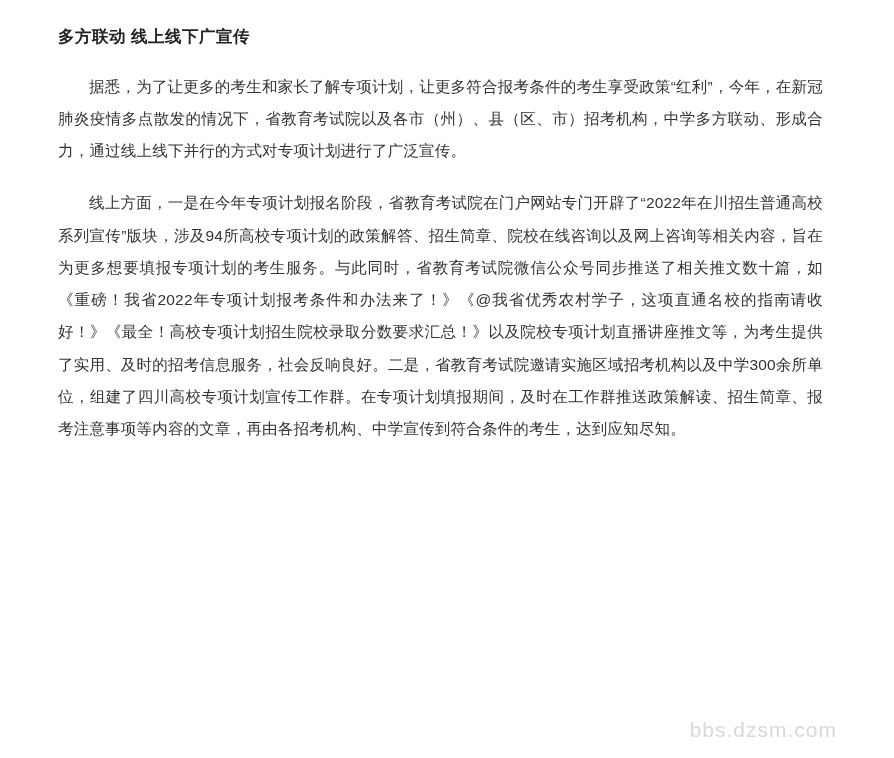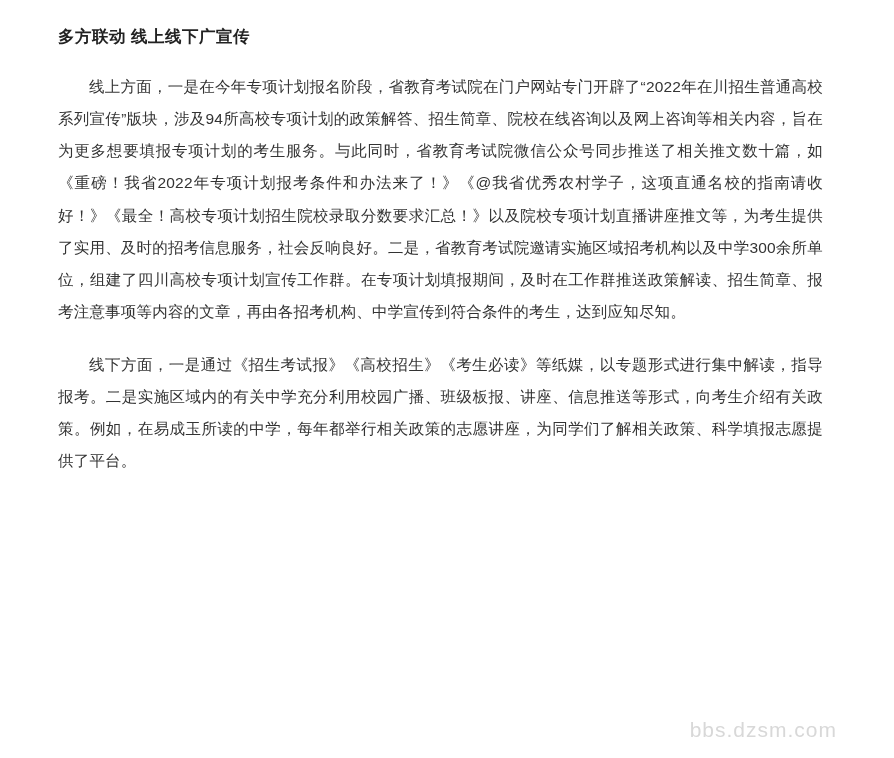--- a/index.html
+++ b/index.html
@@ -62,6 +62,7 @@
   <h2 class="article-heading">多方联动 线上线下广宣传</h2>
 
   <div class="article-body">
+    <p>据悉，为了让更多的考生和家长了解专项计划，让更多符合报考条件的考生享受政策“红利”，今年，在新冠肺炎疫情多点散发的情况下，省教育考试院以及各市（州）、县（区、市）招考机构，中学多方联动、形成合力，通过线上线下并行的方式对专项计划进行了广泛宣传。</p>
     <p>线上方面，一是在今年专项计划报名阶段，省教育考试院在门户网站专门开辟了“2022年在川招生普通高校系列宣传”版块，涉及94所高校专项计划的政策解答、招生简章、院校在线咨询以及网上咨询等相关内容，旨在为更多想要填报专项计划的考生服务。与此同时，省教育考试院微信公众号同步推送了相关推文数十篇，如《重磅！我省2022年专项计划报考条件和办法来了！》《@我省优秀农村学子，这项直通名校的指南请收好！》《最全！高校专项计划招生院校录取分数要求汇总！》以及院校专项计划直播讲座推文等，为考生提供了实用、及时的招考信息服务，社会反响良好。二是，省教育考试院邀请实施区域招考机构以及中学300余所单位，组建了四川高校专项计划宣传工作群。在专项计划填报期间，及时在工作群推送政策解读、招生简章、报考注意事项等内容的文章，再由各招考机构、中学宣传到符合条件的考生，达到应知尽知。</p>
     <p>线下方面，一是通过《招生考试报》《高校招生》《考生必读》等纸媒，以专题形式进行集中解读，指导报考。二是实施区域内的有关中学充分利用校园广播、班级板报、讲座、信息推送等形式，向考生介绍有关政策。例如，在易成玉所读的中学，每年都举行相关政策的志愿讲座，为同学们了解相关政策、科学填报志愿提供了平台。</p>
   </div>

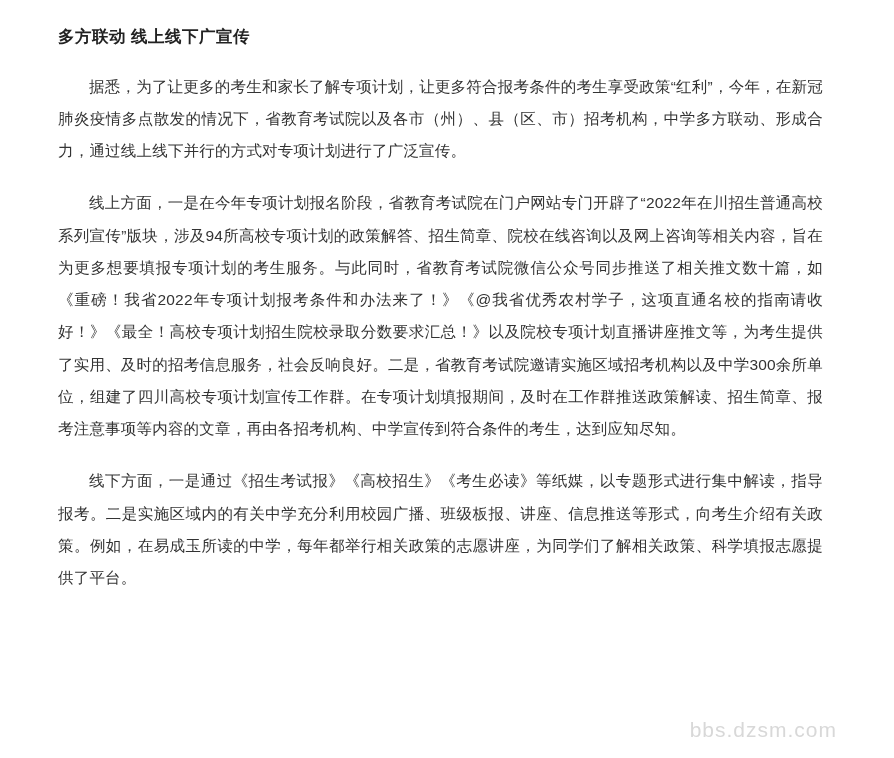--- a/index.html
+++ b/index.html
@@ -64,7 +64,6 @@
   <div class="article-body">
     <p>据悉，为了让更多的考生和家长了解专项计划，让更多符合报考条件的考生享受政策“红利”，今年，在新冠肺炎疫情多点散发的情况下，省教育考试院以及各市（州）、县（区、市）招考机构，中学多方联动、形成合力，通过线上线下并行的方式对专项计划进行了广泛宣传。</p>
     <p>线上方面，一是在今年专项计划报名阶段，省教育考试院在门户网站专门开辟了“2022年在川招生普通高校系列宣传”版块，涉及94所高校专项计划的政策解答、招生简章、院校在线咨询以及网上咨询等相关内容，旨在为更多想要填报专项计划的考生服务。与此同时，省教育考试院微信公众号同步推送了相关推文数十篇，如《重磅！我省2022年专项计划报考条件和办法来了！》《@我省优秀农村学子，这项直通名校的指南请收好！》《最全！高校专项计划招生院校录取分数要求汇总！》以及院校专项计划直播讲座推文等，为考生提供了实用、及时的招考信息服务，社会反响良好。二是，省教育考试院邀请实施区域招考机构以及中学300余所单位，组建了四川高校专项计划宣传工作群。在专项计划填报期间，及时在工作群推送政策解读、招生简章、报考注意事项等内容的文章，再由各招考机构、中学宣传到符合条件的考生，达到应知尽知。</p>
-    <p>线下方面，一是通过《招生考试报》《高校招生》《考生必读》等纸媒，以专题形式进行集中解读，指导报考。二是实施区域内的有关中学充分利用校园广播、班级板报、讲座、信息推送等形式，向考生介绍有关政策。例如，在易成玉所读的中学，每年都举行相关政策的志愿讲座，为同学们了解相关政策、科学填报志愿提供了平台。</p>
   </div>
 
   <div class="watermark">bbs.dzsm.com</div>

